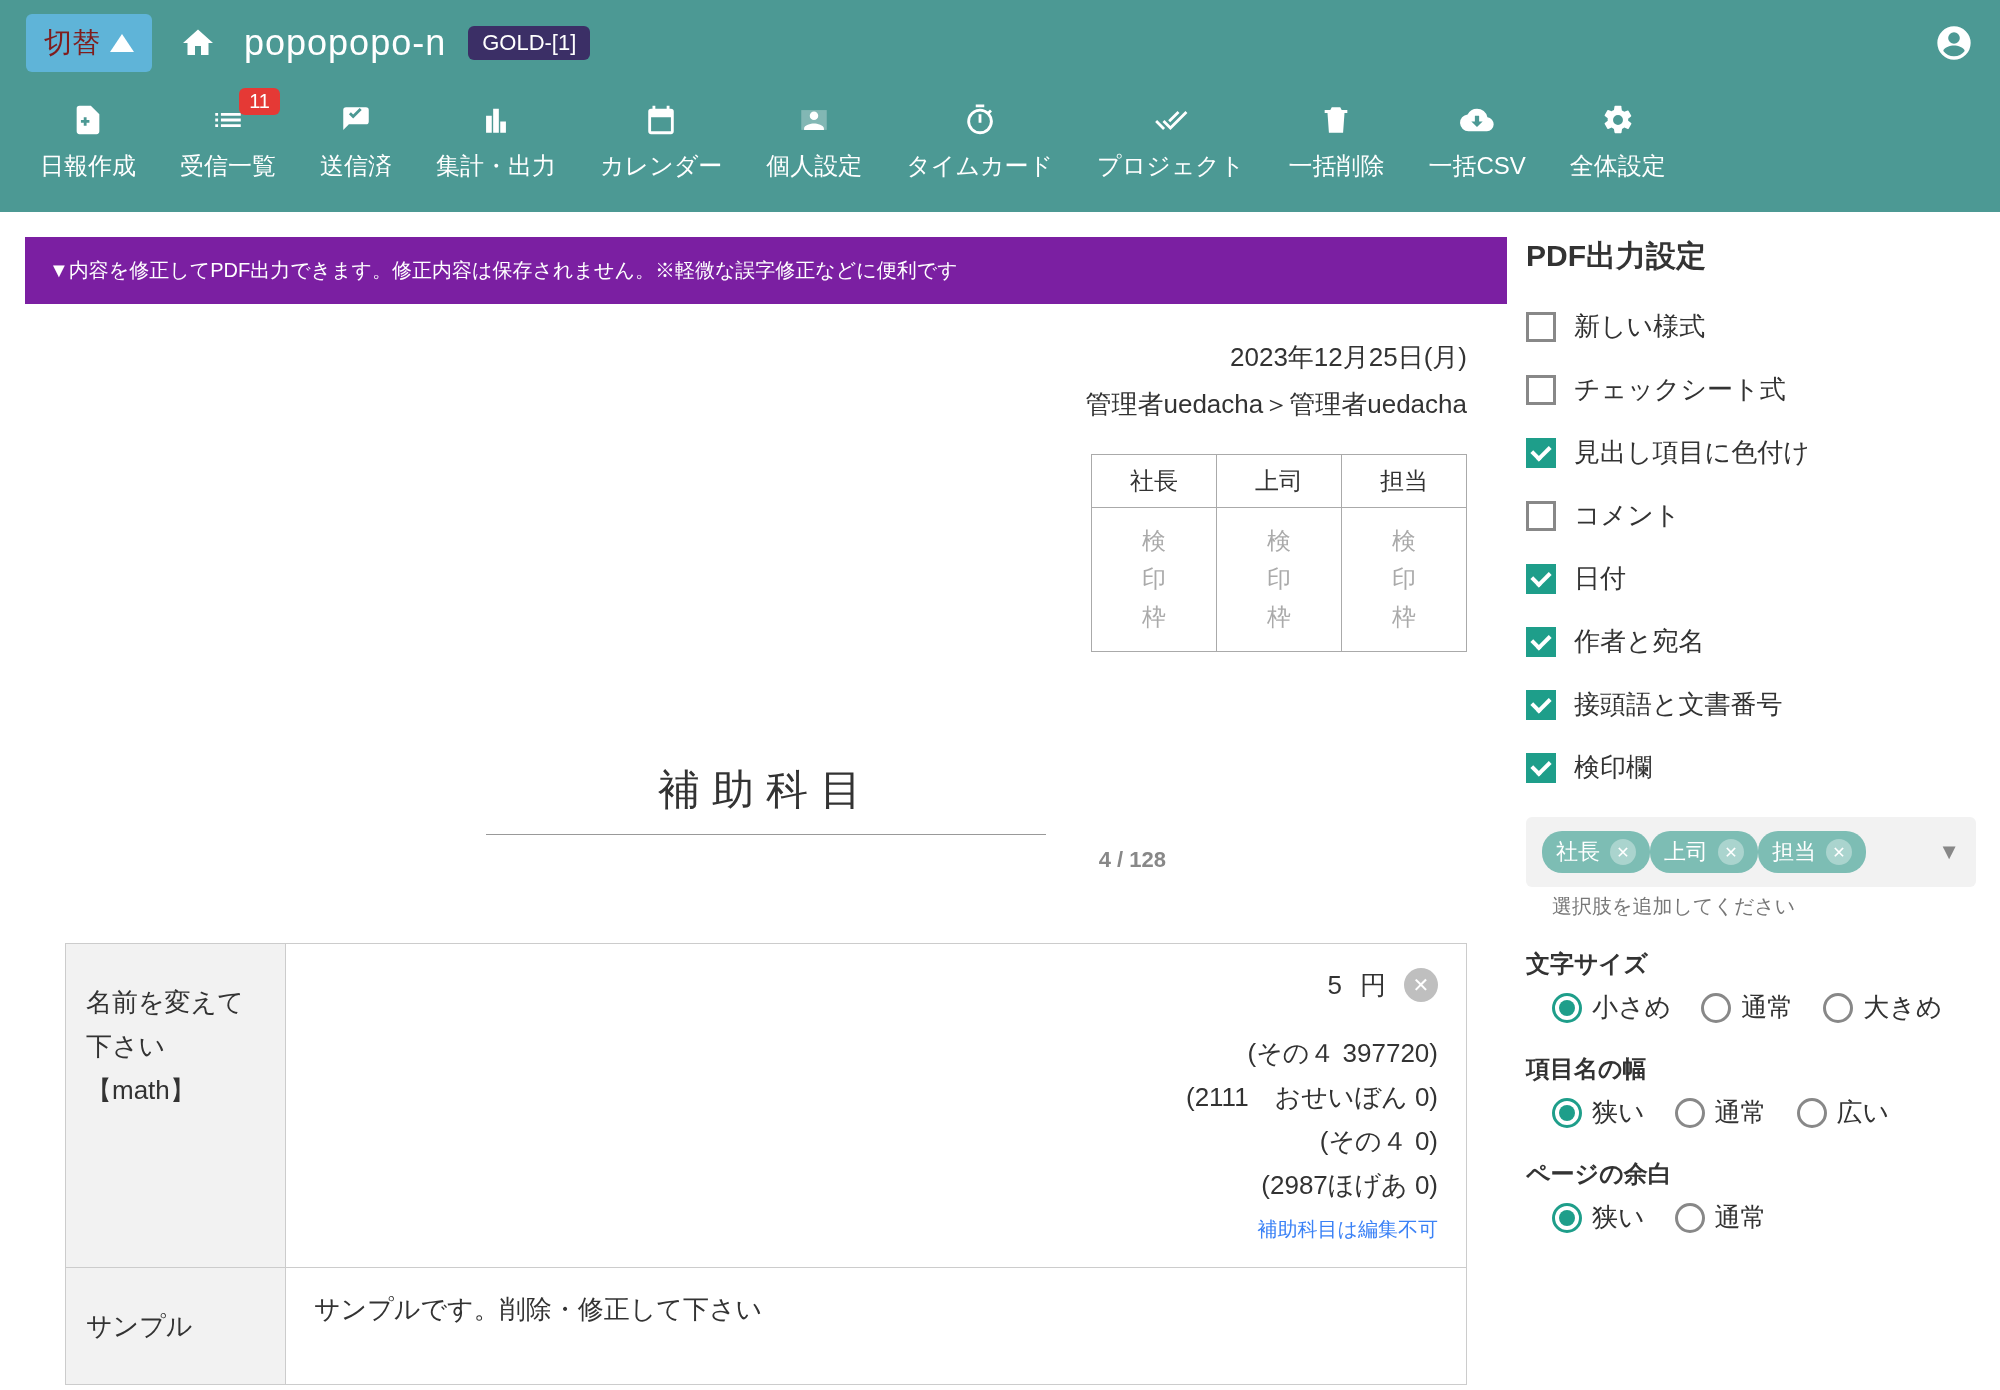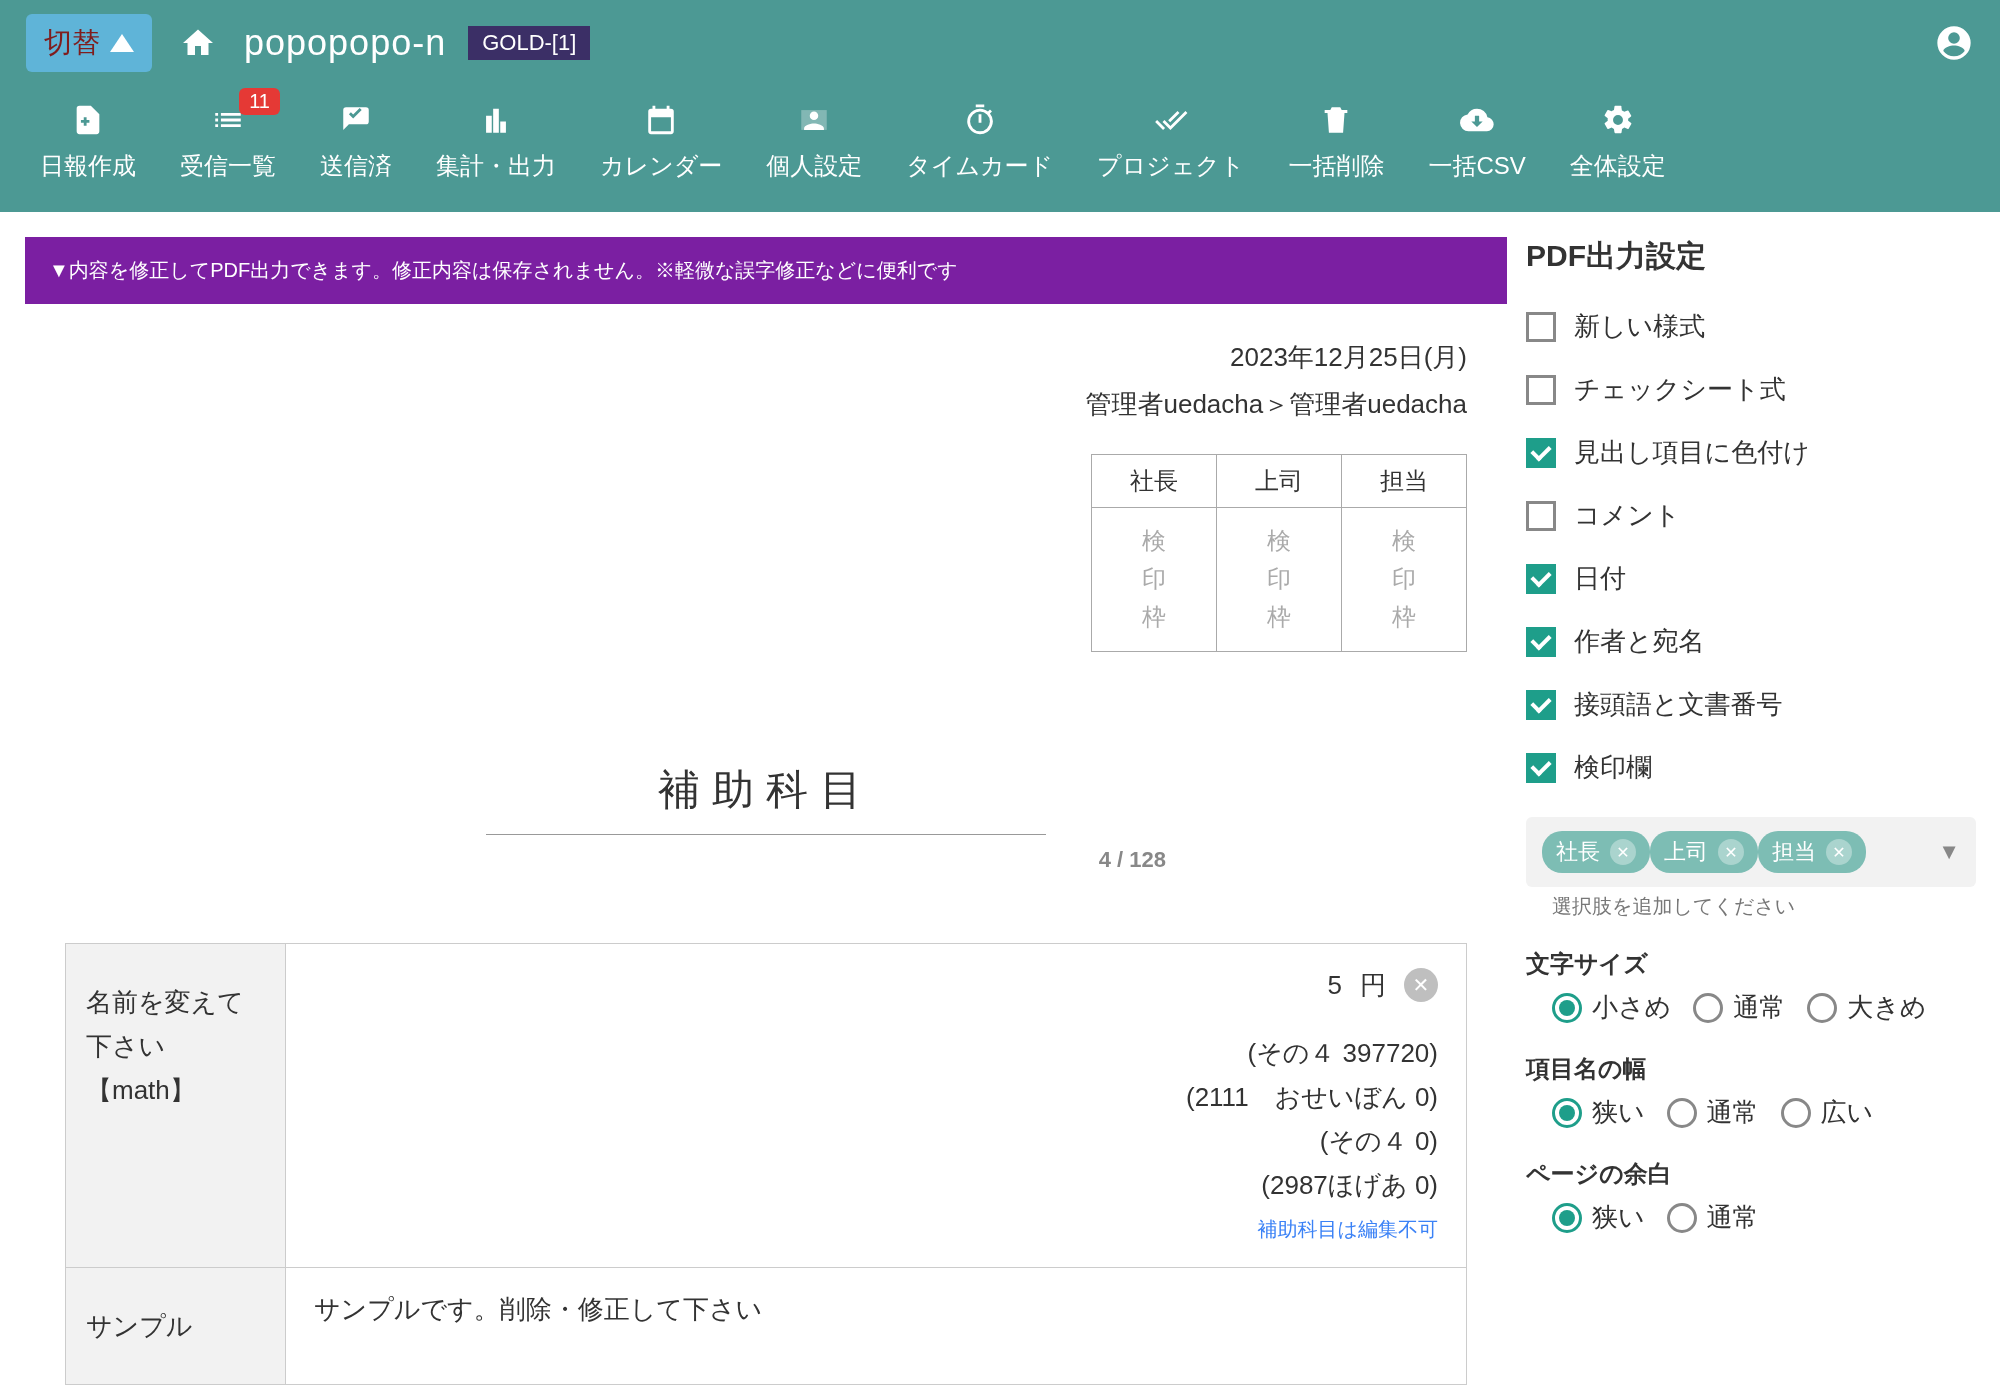--- a/index.html
+++ b/index.html
@@ -11,7 +11,7 @@
 .switch-btn .tri { display:inline-block; width:0;height:0;border-left:12px solid transparent;border-right:12px solid transparent;border-bottom:18px solid #fff; }
 .home-icon { margin: 0 28px 0 28px; cursor:pointer; }
 .brand { font-size: 36px; font-weight: 400; letter-spacing: 1px; }
-.plan-badge { margin-left: 22px; background: #3b2f66; color:#fff; border-radius:0; padding: 4px 14px; font-size: 22px; }
+.plan-badge { margin-left: 22px; background: #3b2f66; color:#fff; border-radius:6px; padding: 4px 14px; font-size: 22px; }
 .spacer { flex:1; }
 .avatar-icon { cursor:pointer; }
 

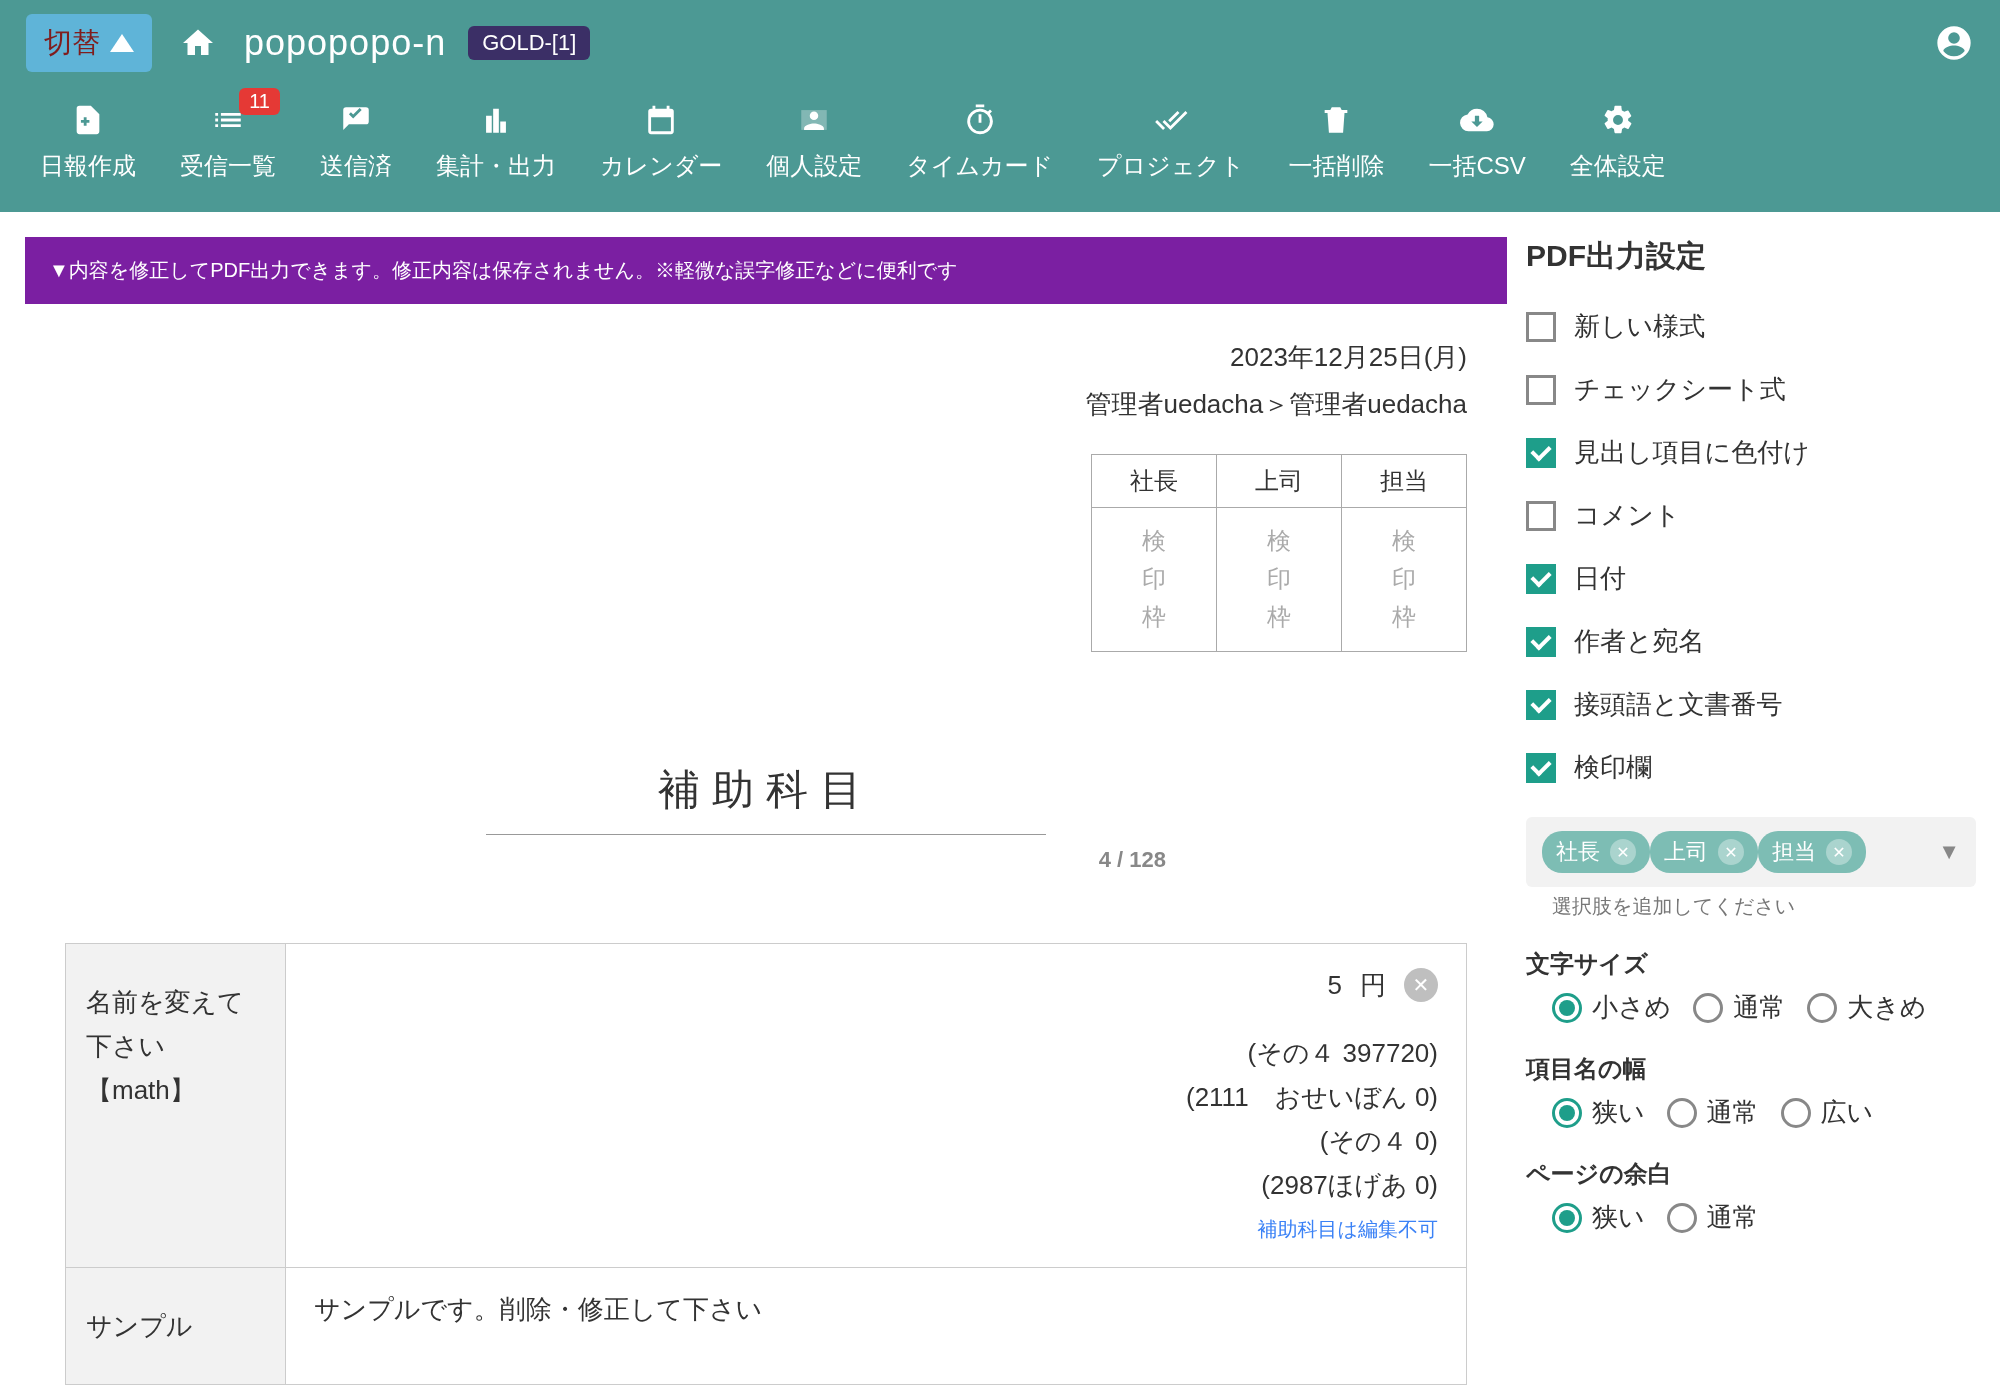--- a/index.html
+++ b/index.html
@@ -65,7 +65,7 @@
 .chips-hint { color:#777; font-size:20px; margin:6px 0 0 26px; }
 
 .section-label { font-size:24px; font-weight:700; margin-top:28px; margin-bottom:10px; }
-.radio-row { display:flex; align-items:center; gap:4px; padding-left:26px; font-size:26px; }
+.radio-row { display:flex; align-items:center; gap:12px; padding-left:26px; font-size:26px; }
 .radio { width:30px;height:30px;border-radius:50%;border:3px solid #888;display:inline-flex;align-items:center;justify-content:center;cursor:pointer; }
 .radio.on { border-color:#1E9E8A; }
 .radio.on::after { content:"";width:16px;height:16px;border-radius:50%;background:#1E9E8A; }

